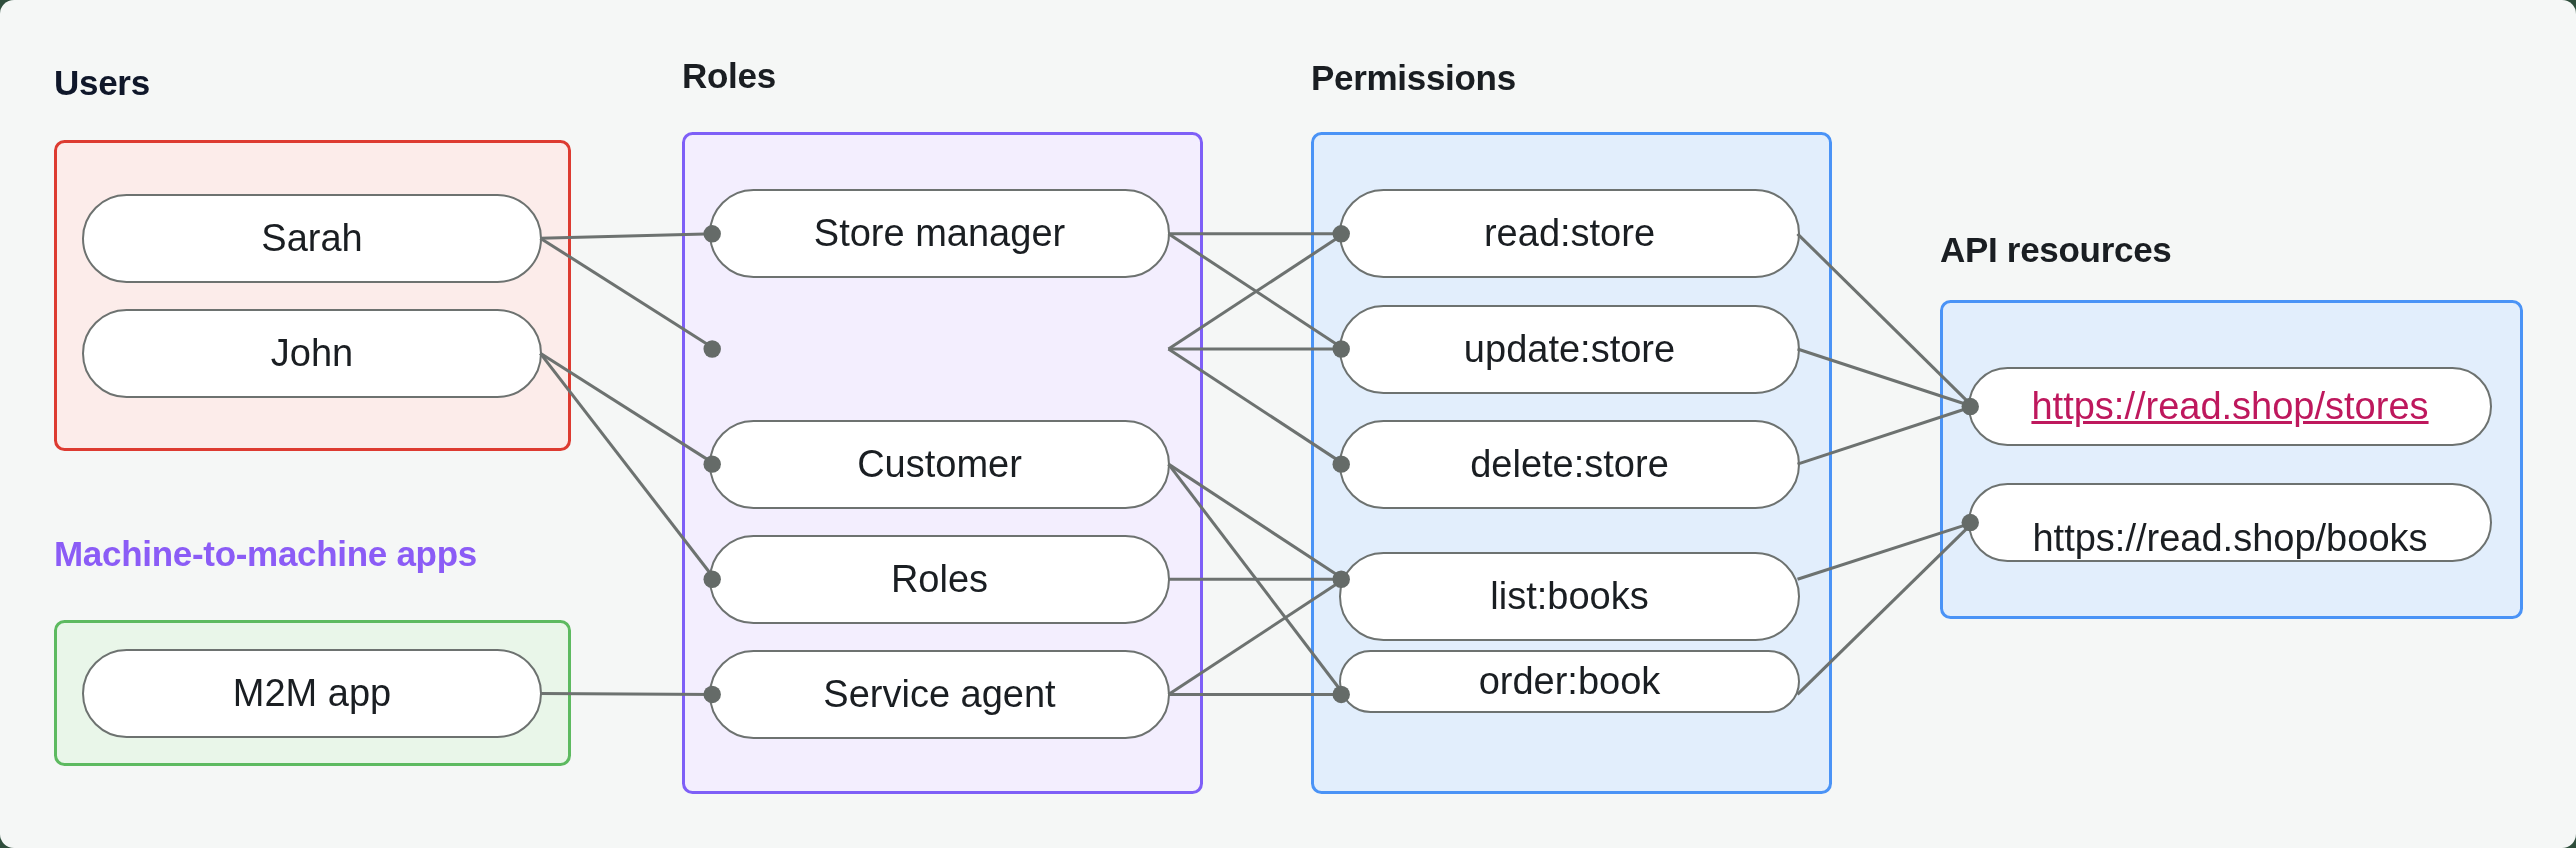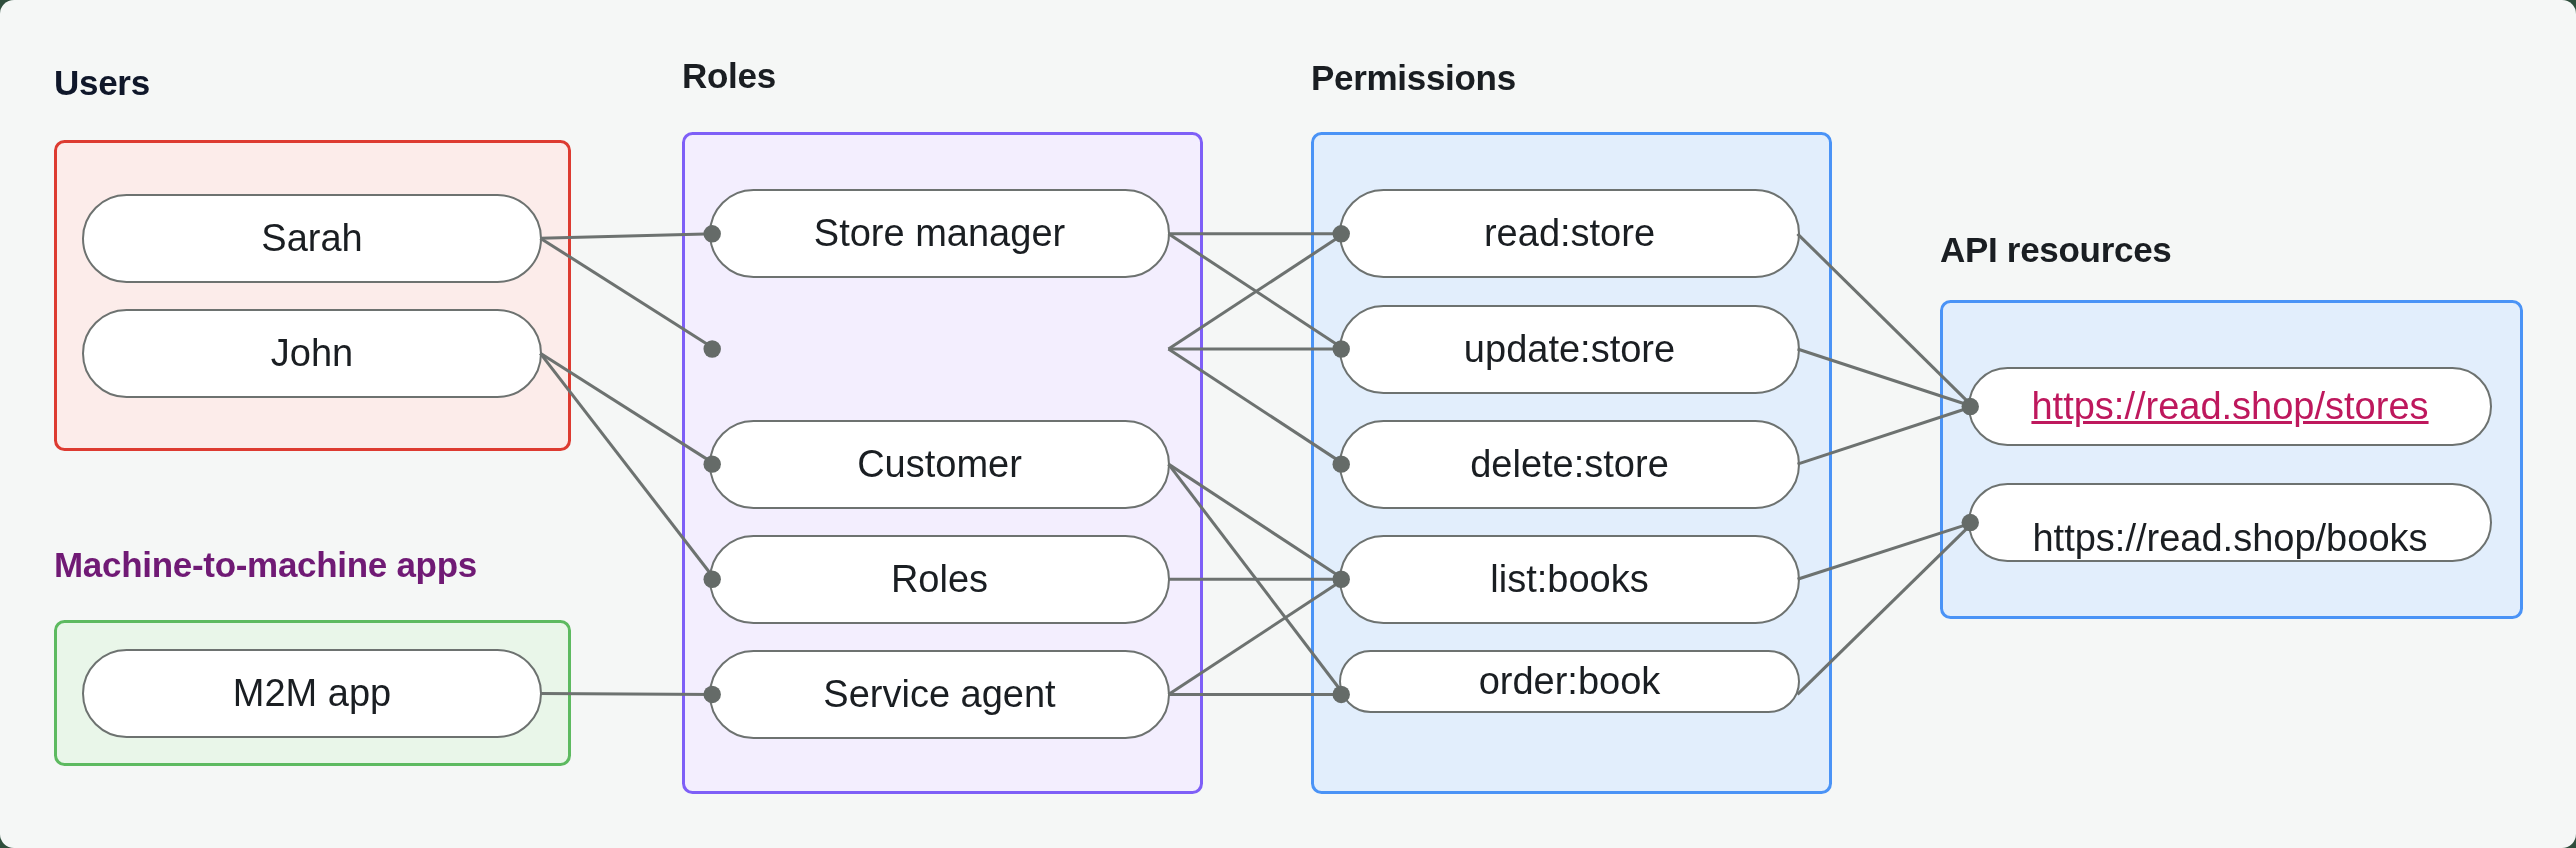--- a/index.html
+++ b/index.html
@@ -96,7 +96,7 @@
   </section>
 
   <section>
-    <h2 class="group-label" id="label-m2m" style="left: 54px; top: 545px; color: #701a75;">Machine-to-machine apps</h2>
+    <h2 class="group-label" id="label-m2m" style="left: 54px; top: 534px; color: #8b5cf6;">Machine-to-machine apps</h2>
     <div class="group-box" id="box-m2m" style="left: 54px; top: 620px; width: 517px; height: 146px; border-color: rgb(93, 186, 96); background: rgb(233, 246, 233);"></div>
   </section>
 

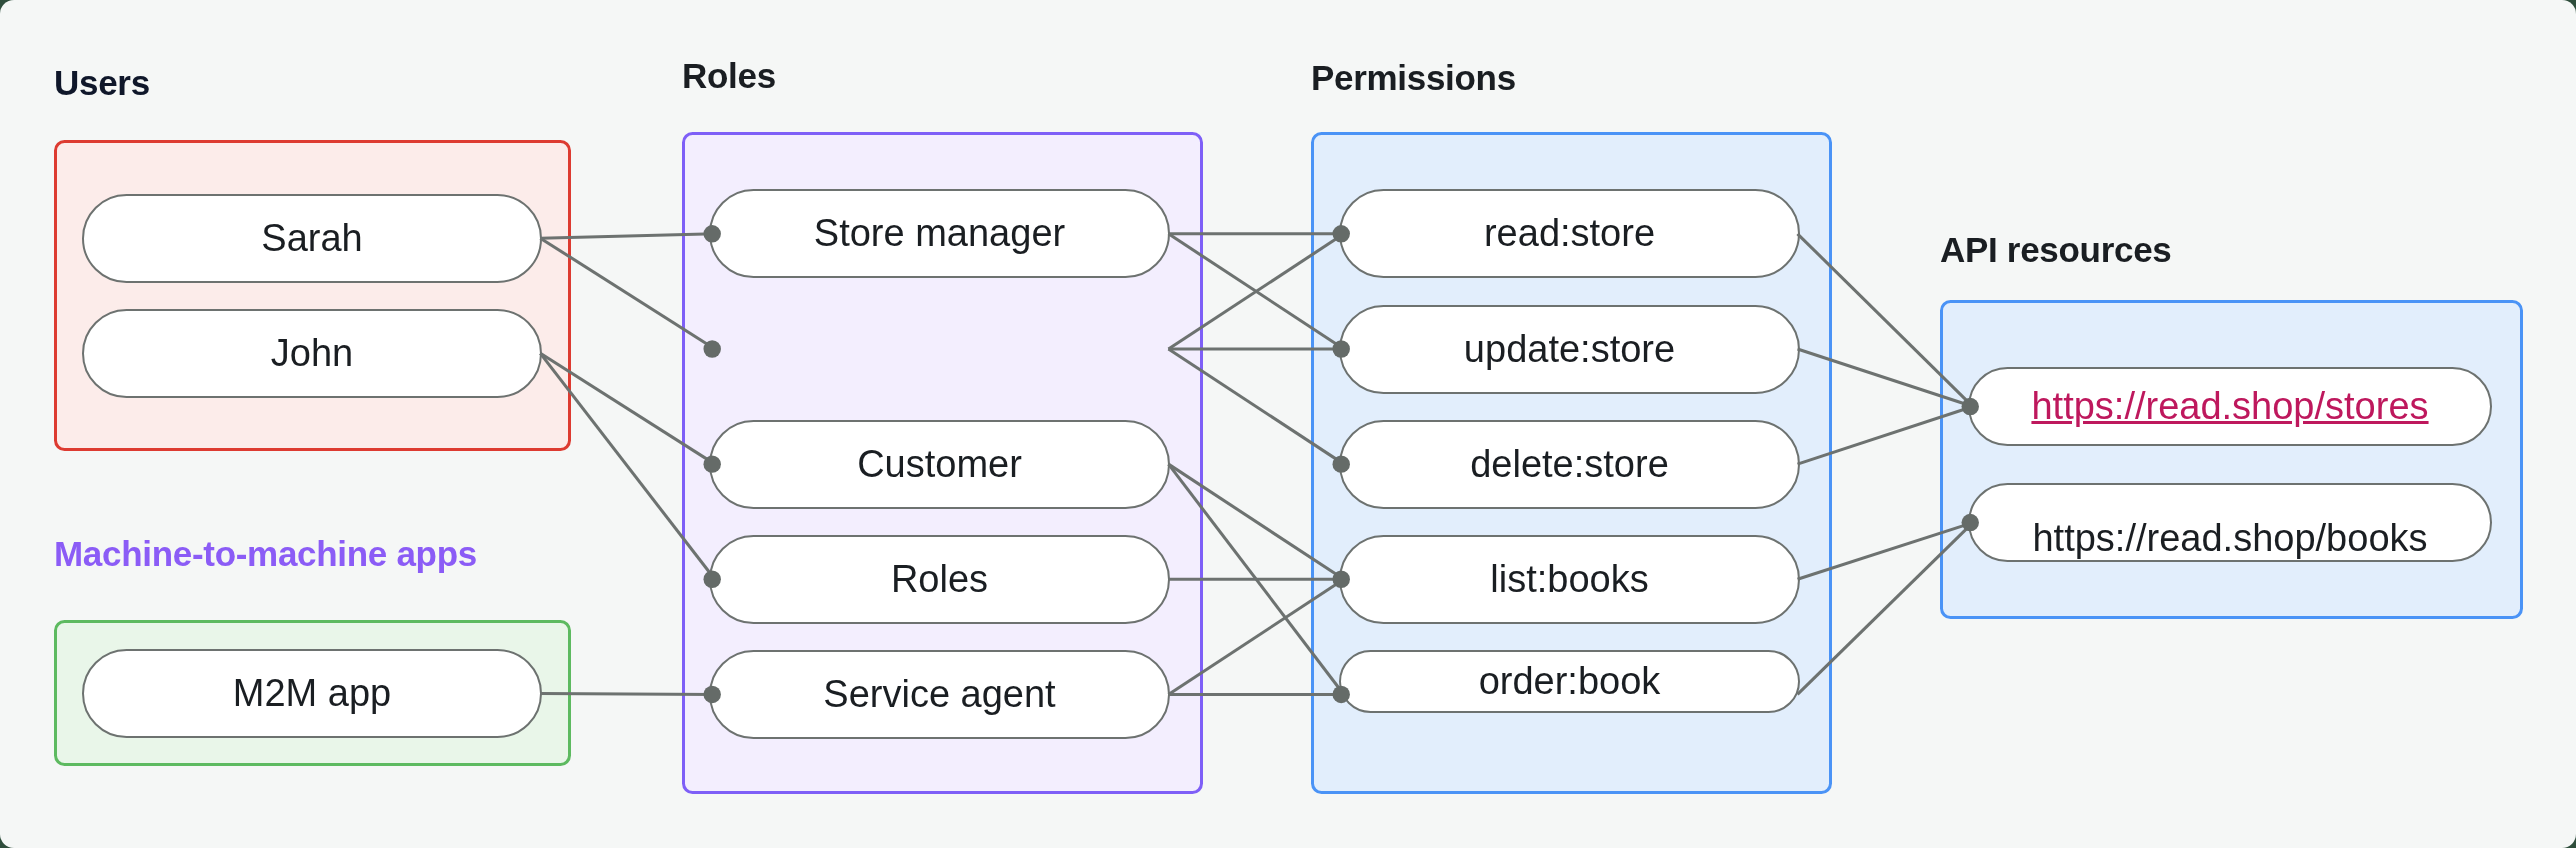--- a/index.html
+++ b/index.html
@@ -145,7 +145,7 @@
     <div class="pill" style="left: 1339px; top: 420px; width: 461px; height: 89px; background: rgb(255, 255, 255); border-color: rgb(109, 114, 112);">
       <span style="color: rgb(26, 30, 34);">delete:store</span>
     </div>
-    <div class="pill" style="left: 1339px; top: 535px; width: 461px; height: 89px; background: rgb(255, 255, 255); border-color: rgb(109, 114, 112);">
+    <div class="pill" style="left: 1339px; top: 552px; width: 461px; height: 89px; background: rgb(255, 255, 255); border-color: rgb(109, 114, 112);">
       <span style="color: rgb(26, 30, 34);">list:books</span>
     </div>
     <div class="pill" style="left: 1339px; top: 650px; width: 461px; height: 63px; background: rgb(255, 255, 255); border-color: rgb(109, 114, 112);">

